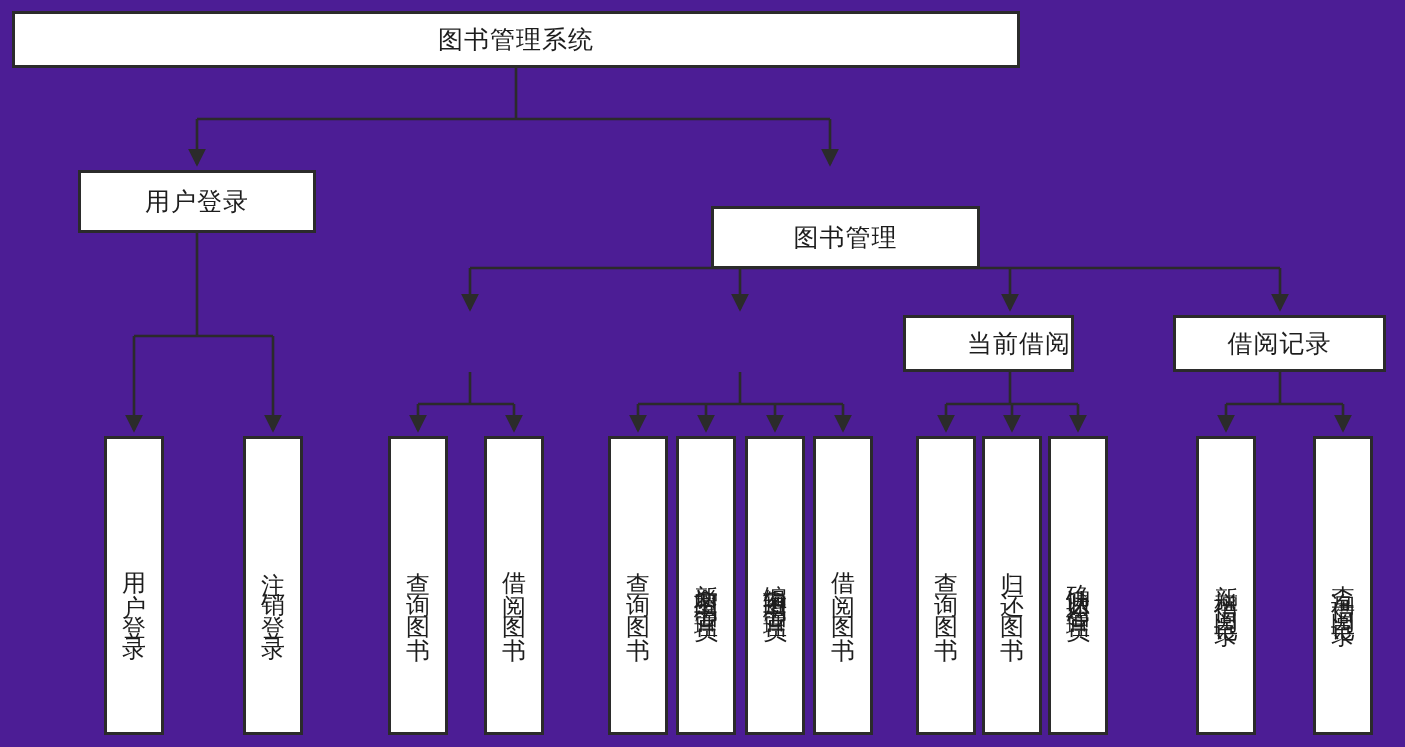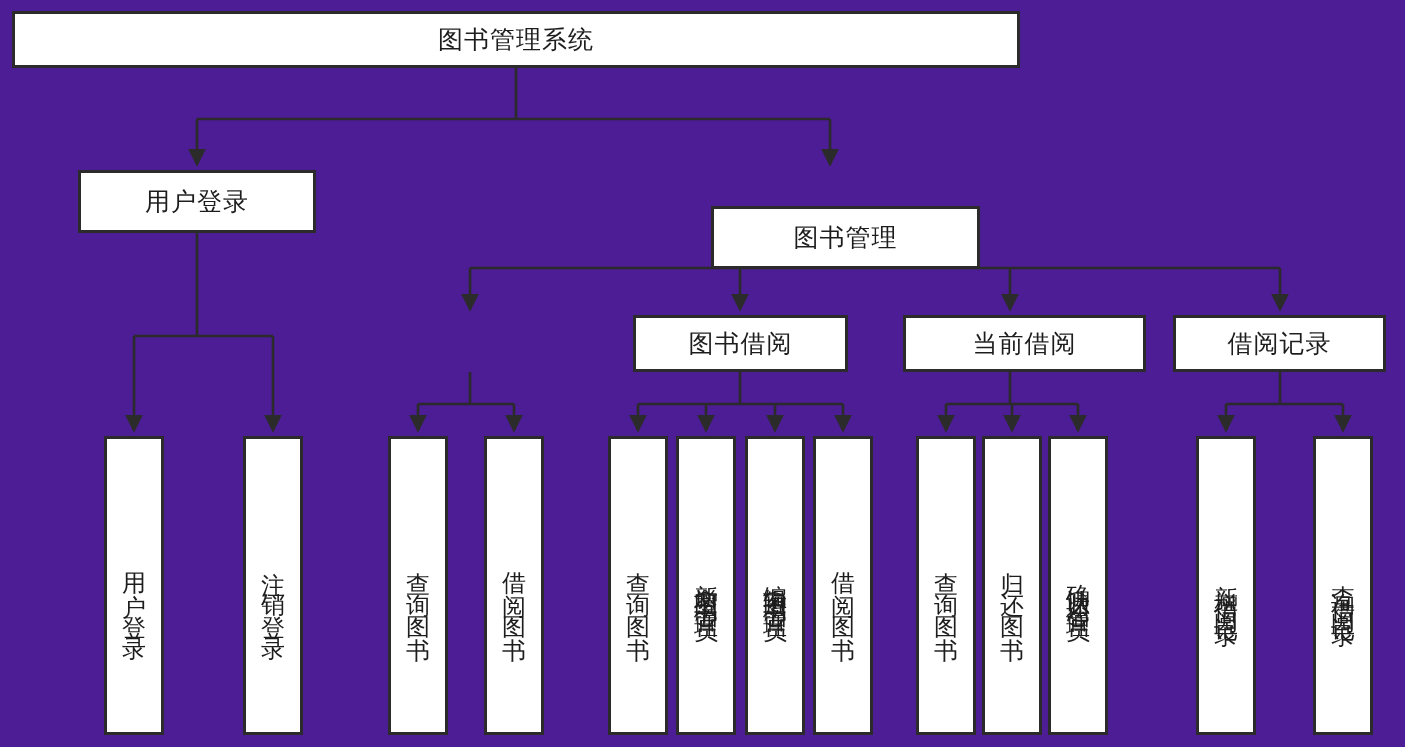--- a/index.html
+++ b/index.html
@@ -109,9 +109,6 @@
     <span>图书管理</span>
   </div>
 
-  <div class="box h" style="left:633px;top:315px;width:215px;height:57px;">
-    <span>图书借阅</span>
-  </div>
   <div class="box h" style="left:903px;top:315px;width:243px;height:57px;">
     <span>当前借阅</span>
   </div>

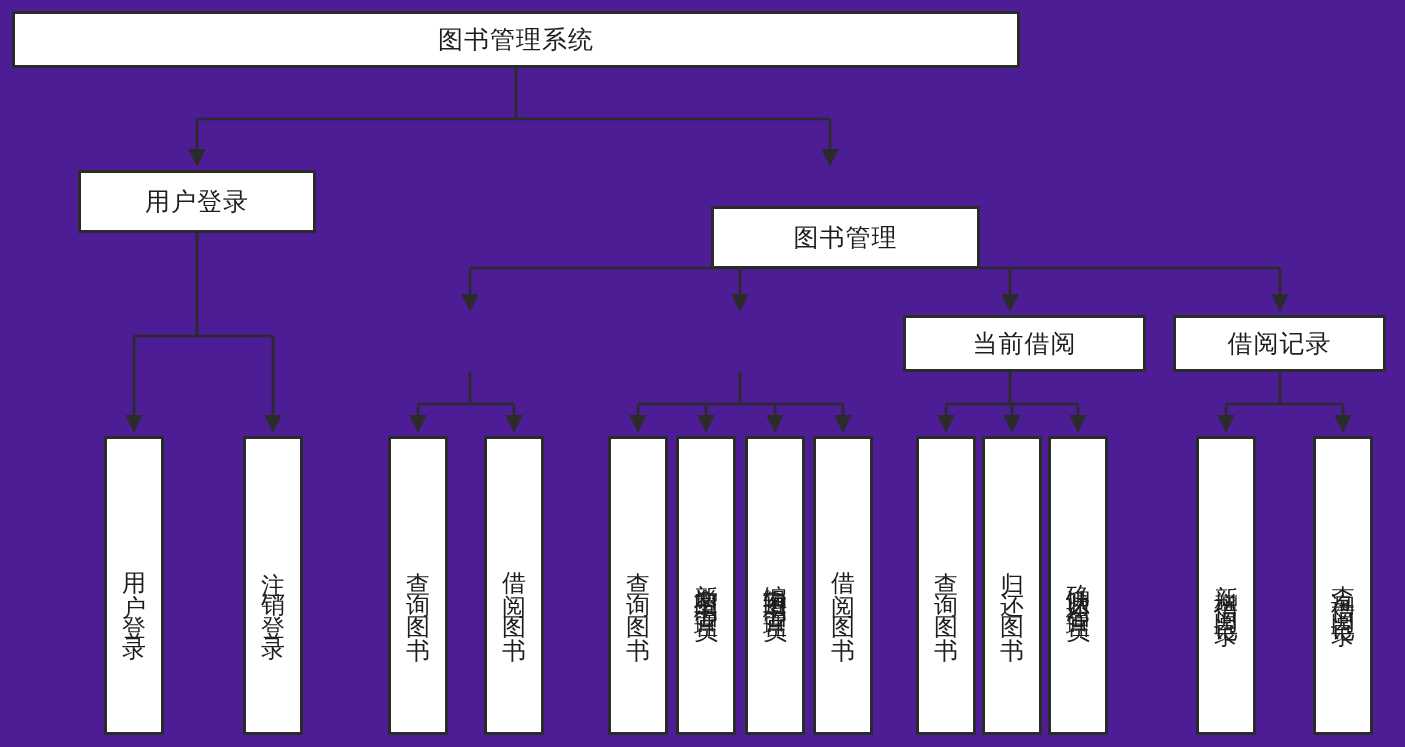--- a/index.html
+++ b/index.html
@@ -109,7 +109,7 @@
     <span>图书管理</span>
   </div>
 
-  <div class="box h" style="left:903px;top:315px;width:243px;height:57px;">
+  <div class="box h" style="left:903px;top:315px;width:171px;height:57px;justify-content:flex-end;">
     <span>当前借阅</span>
   </div>
   <div class="box h" style="left:1173px;top:315px;width:213px;height:57px;">

